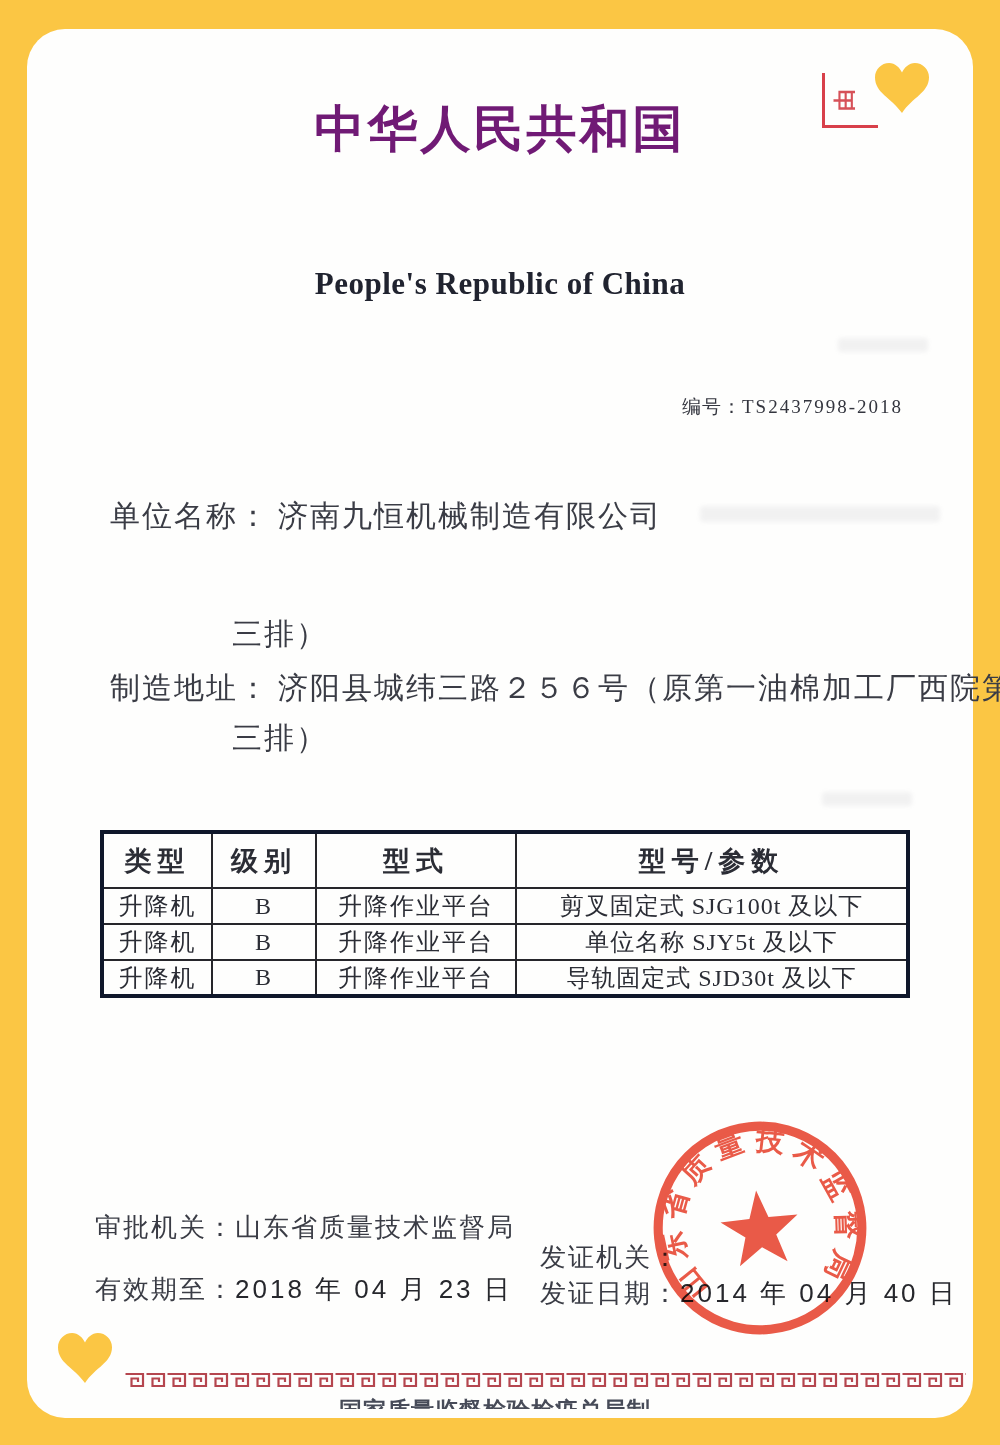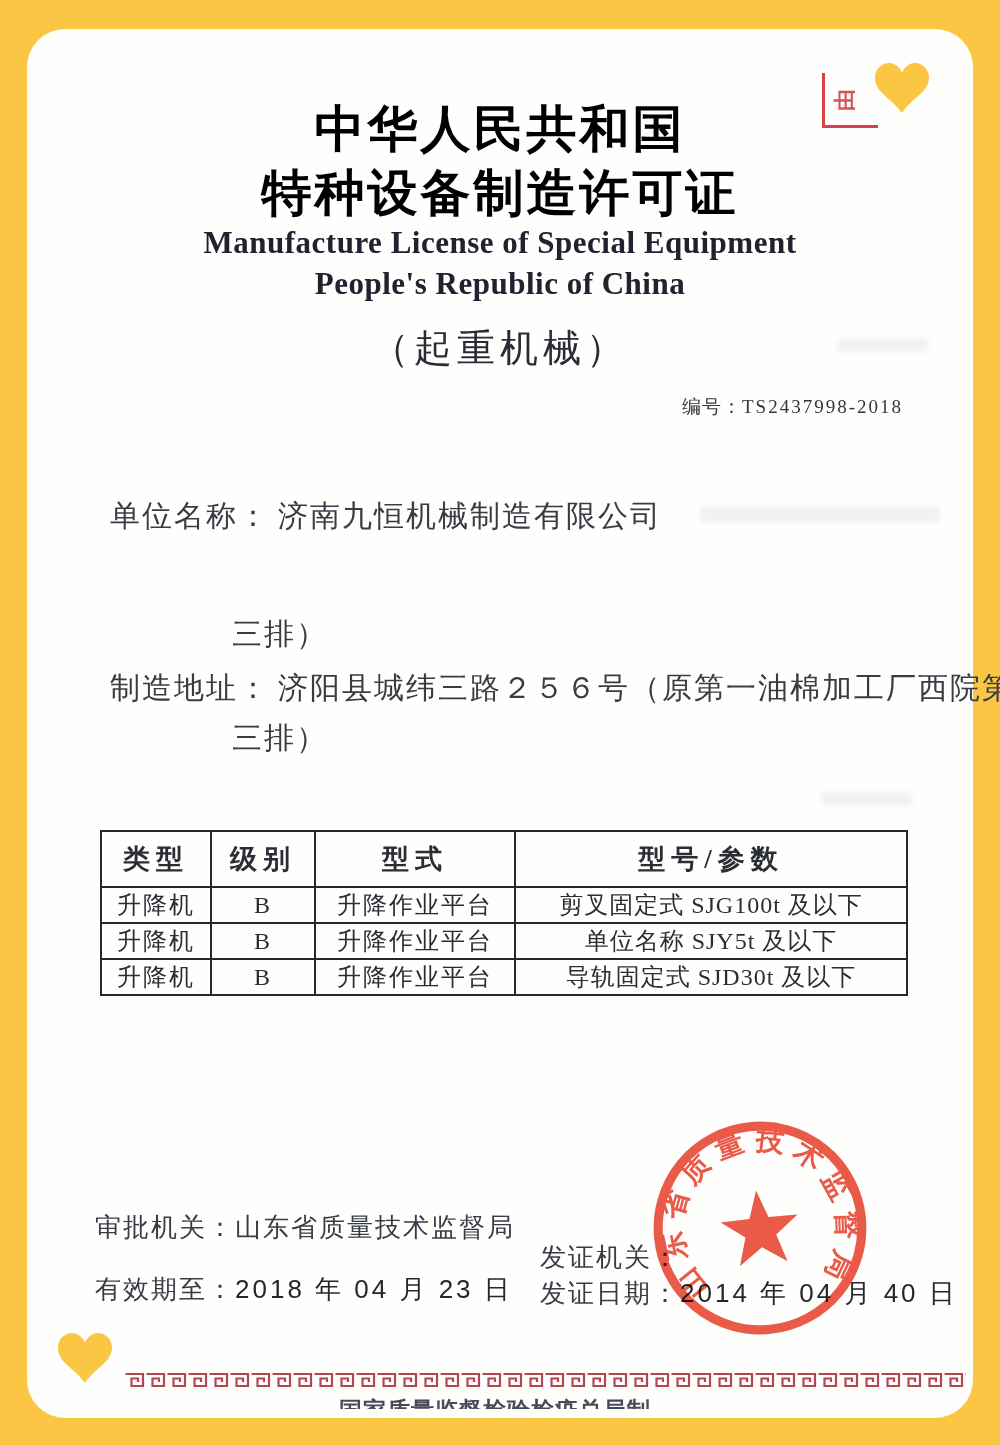--- a/index.html
+++ b/index.html
@@ -19,7 +19,7 @@
 
   .title-cn {
     font-family:Liberation Serif, serif;
-    font-weight:700; font-size:50px; color:#000000; letter-spacing:3px;
+    font-weight:700; font-size:50px; color:#701a75; letter-spacing:3px;
   }
   .title-en {
     font-family:"Liberation Serif","DejaVu Serif",serif;

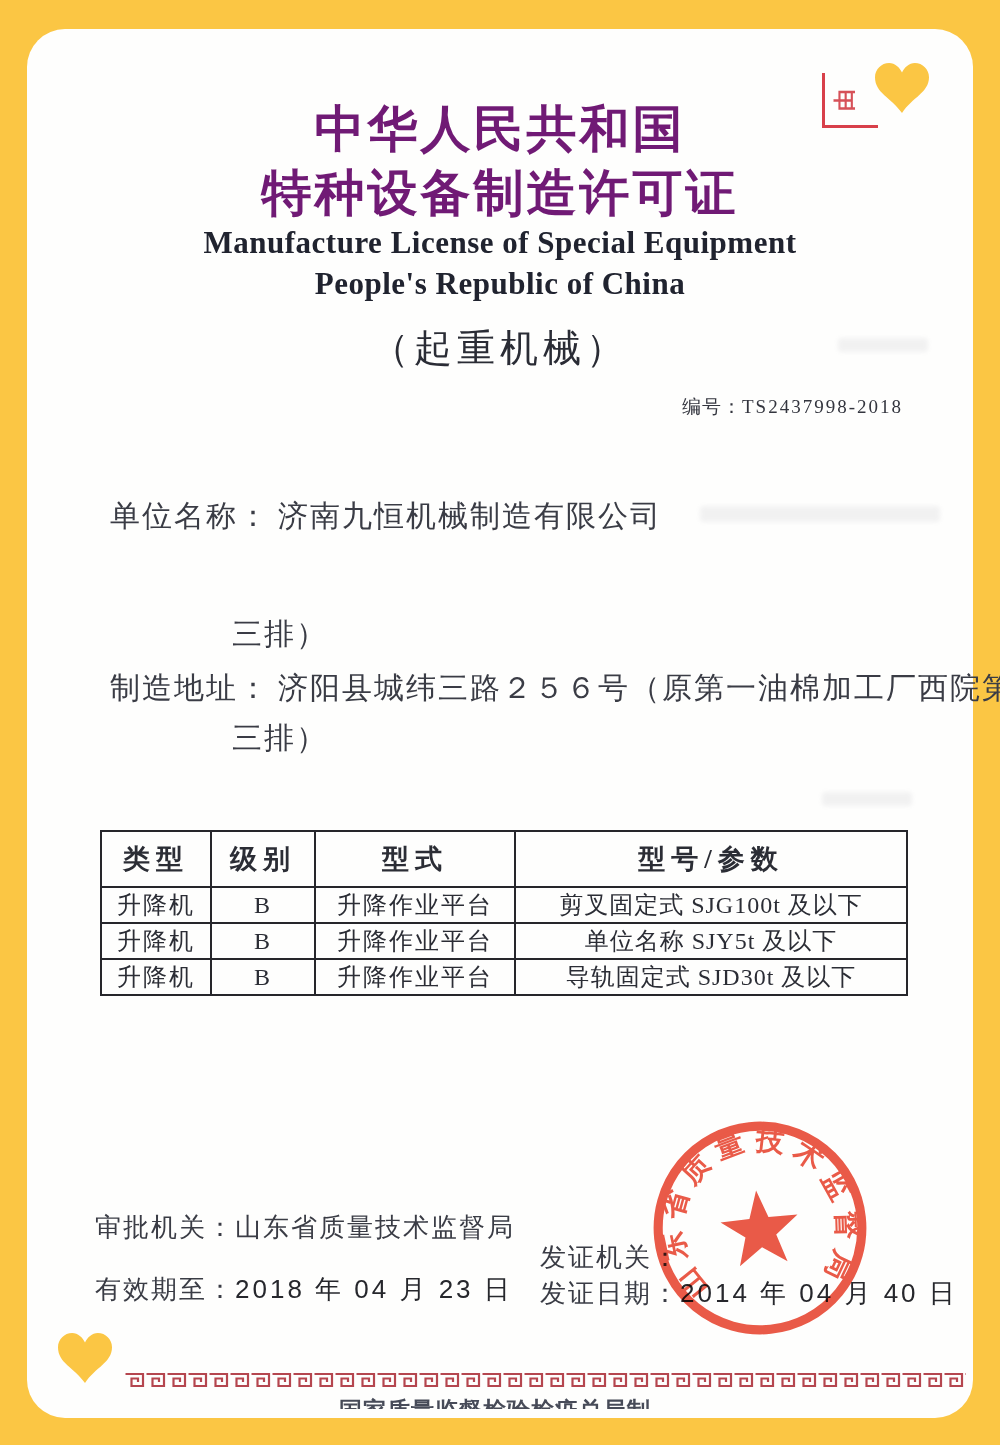--- a/index.html
+++ b/index.html
@@ -87,7 +87,6 @@
   <div class="abs smudge" style="left:822px; top:792px; width:90px; height:14px;"></div>
 
   <div class="abs center title-cn" style="top:96px;">中华人民共和国</div>
-  <div class="abs center title-cn" style="top:160px;">特种设备制造许可证</div>
   <div class="abs center title-en" style="top:225px;">Manufacture License of Special Equipment</div>
   <div class="abs center title-en" style="top:266px;">People's Republic of China</div>
   <div class="abs center category" style="top:323px;">（起重机械）</div>

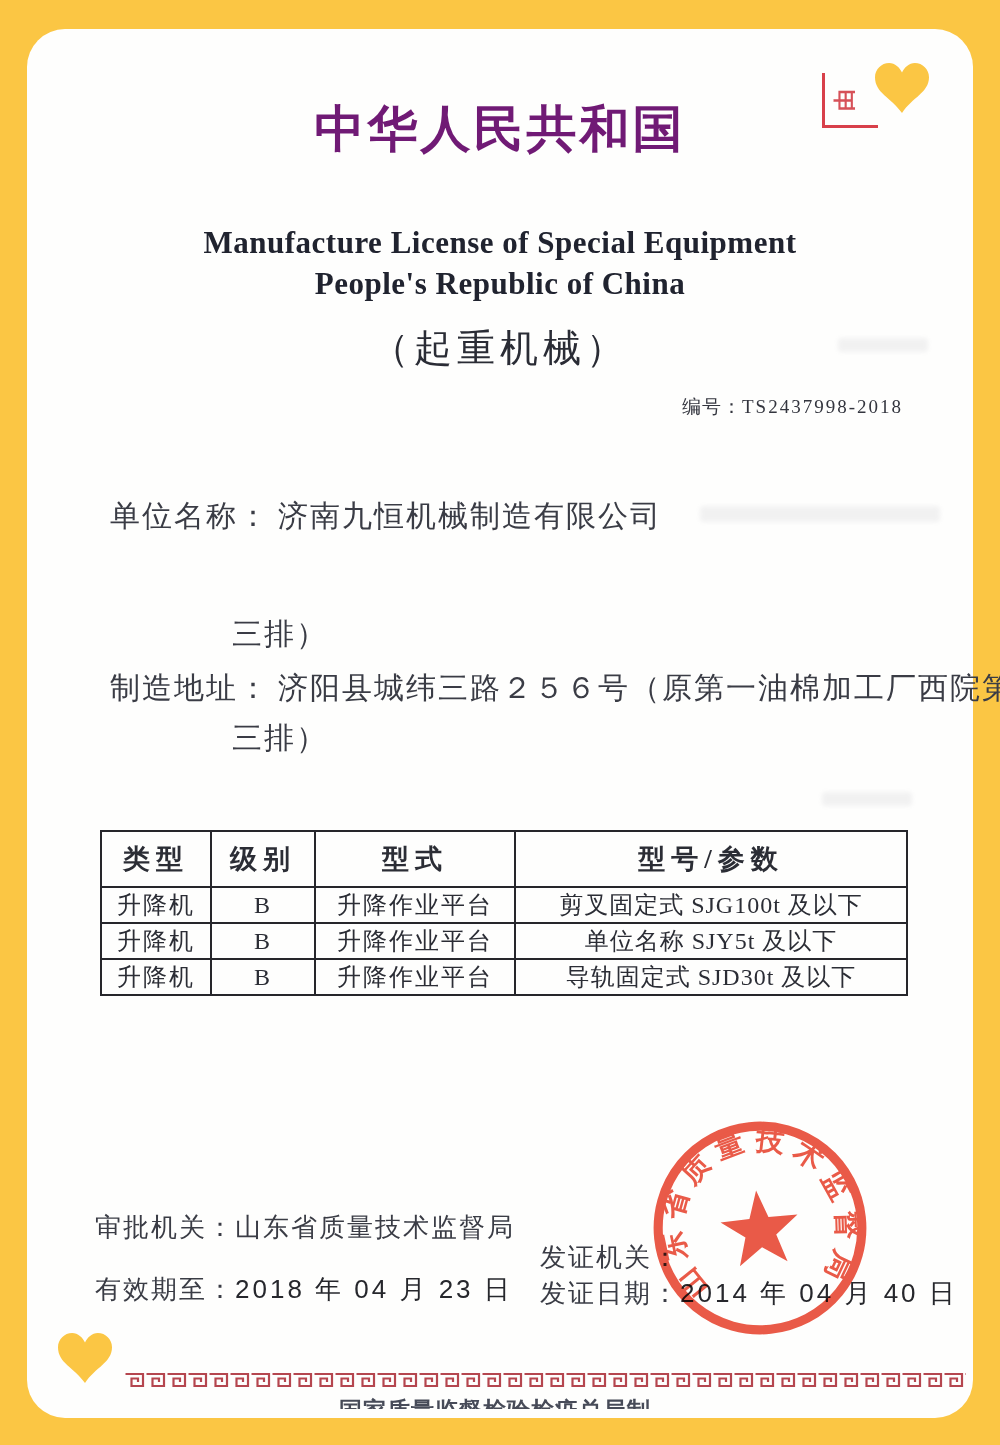--- a/index.html
+++ b/index.html
@@ -87,7 +87,6 @@
   <div class="abs smudge" style="left:822px; top:792px; width:90px; height:14px;"></div>
 
   <div class="abs center title-cn" style="top:96px;">中华人民共和国</div>
-  <div class="abs center title-en" style="top:225px;">Manufacture License of Special Equipment</div>
   <div class="abs center title-en" style="top:266px;">People's Republic of China</div>
   <div class="abs center category" style="top:323px;">（起重机械）</div>
 

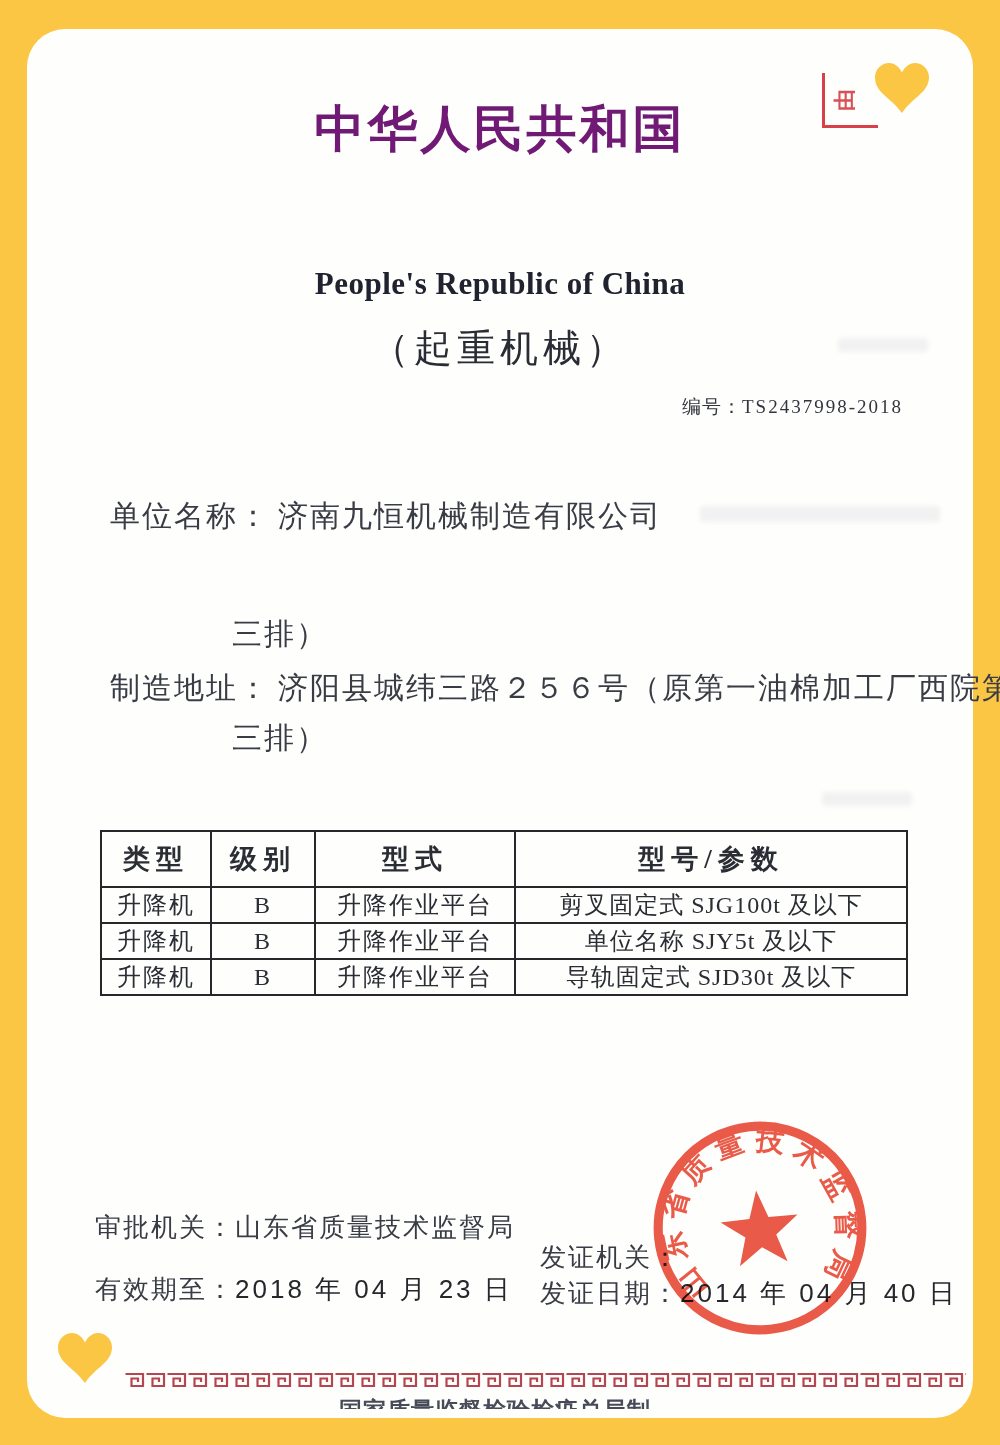--- a/index.html
+++ b/index.html
@@ -88,7 +88,6 @@
 
   <div class="abs center title-cn" style="top:96px;">中华人民共和国</div>
   <div class="abs center title-en" style="top:266px;">People's Republic of China</div>
-  <div class="abs center category" style="top:323px;">（起重机械）</div>
 
   <div class="abs serial" style="top:394px; right:97px;">
     <span>编号：</span><span class="num">TS2437998-2018</span>

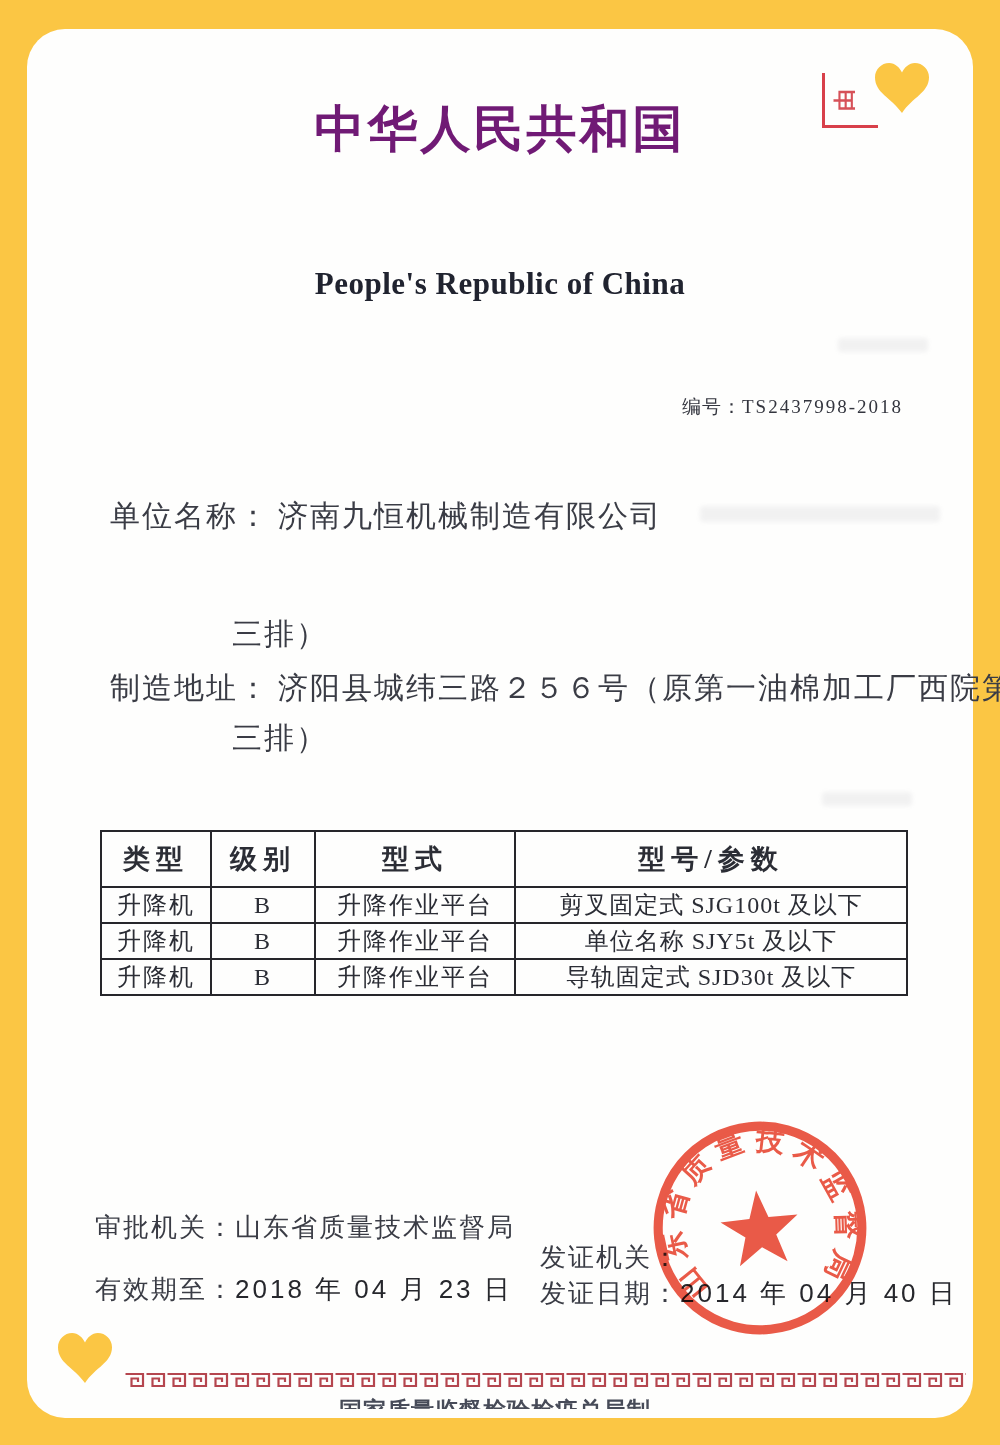--- a/index.html
+++ b/index.html
@@ -37,7 +37,7 @@
 
   table.lic {
     border-collapse:collapse; table-layout:fixed;
-    border:2px solid #0f172a; background:transparent;
+    border:4px solid #0f172a; background:transparent;
   }
   table.lic th, table.lic td {
     border:2px solid #26262B; text-align:center; vertical-align:middle;

